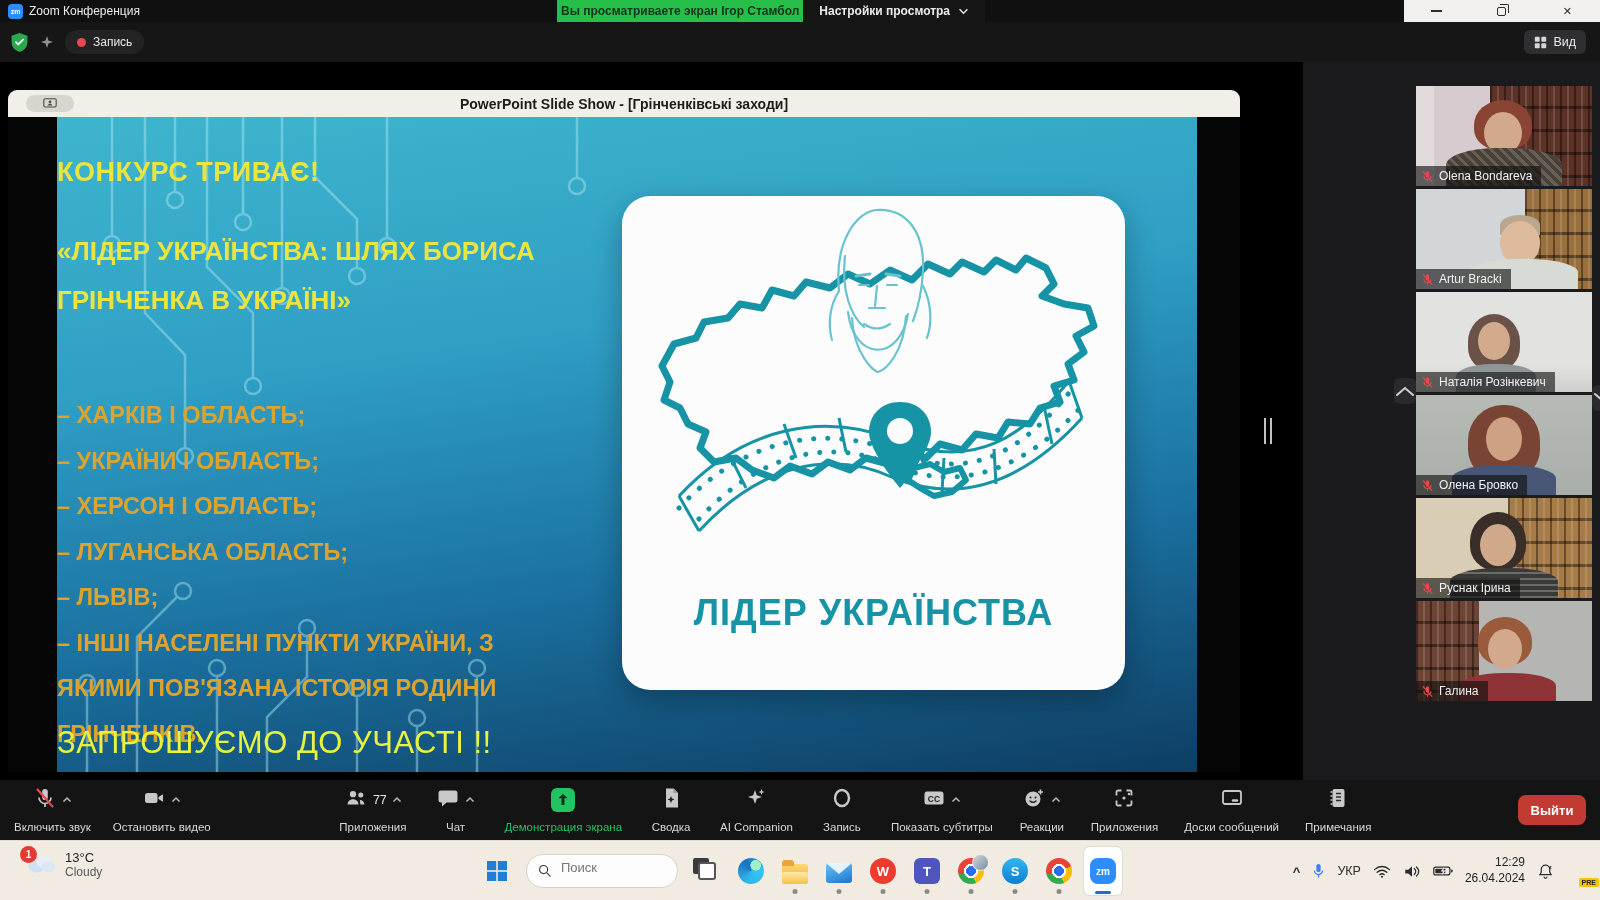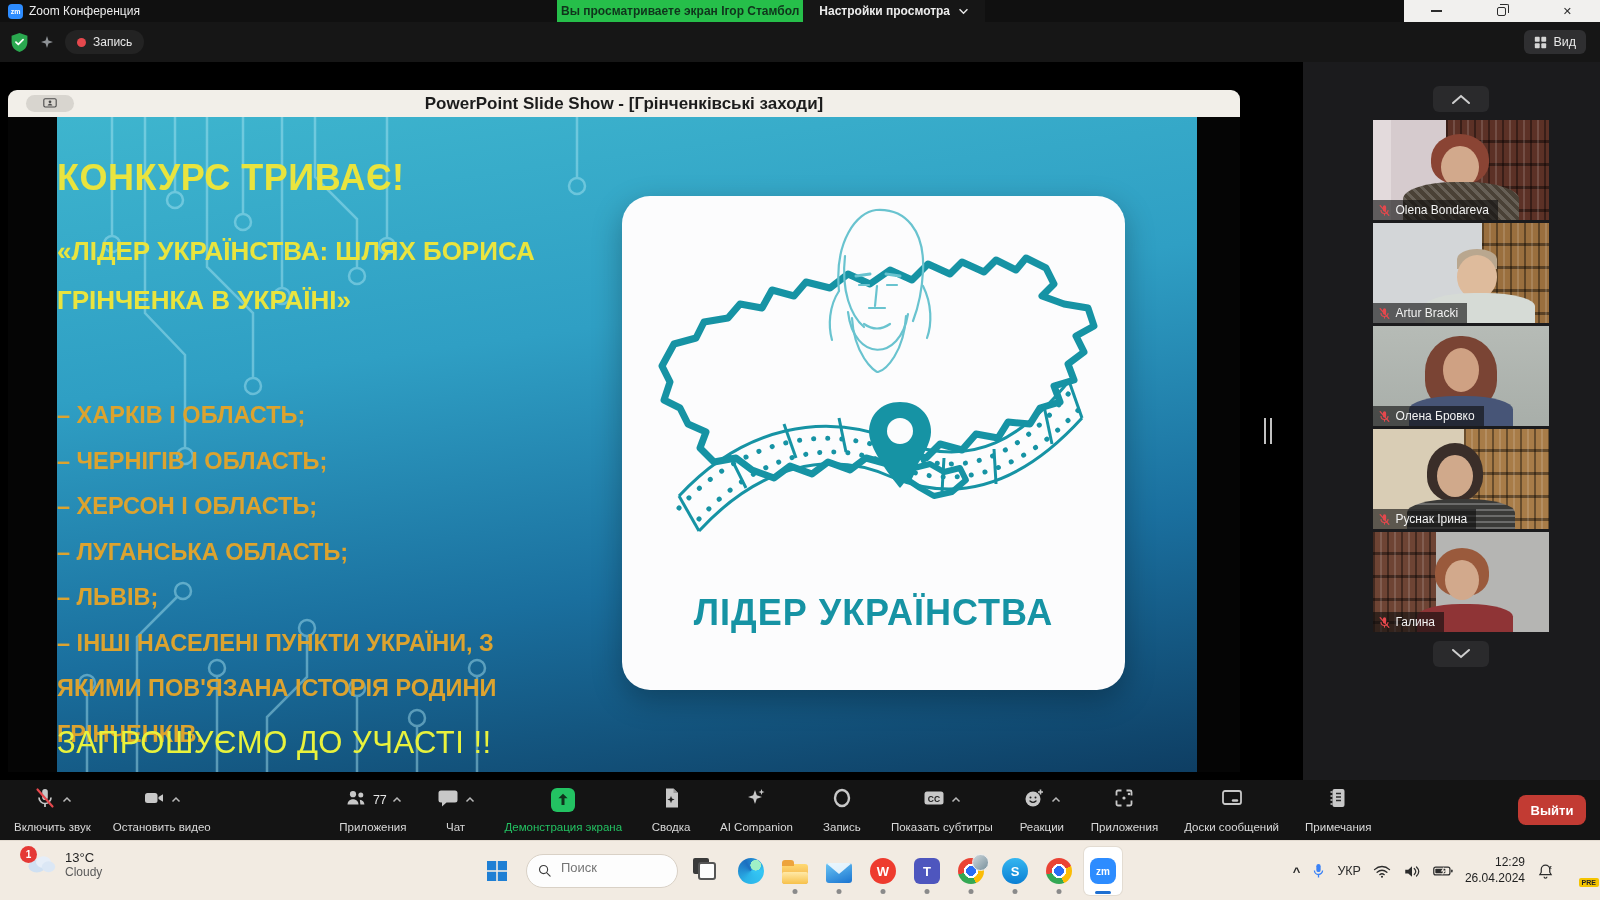--- a/index.html
+++ b/index.html
@@ -35,7 +35,7 @@
   .shared { position:relative; width:1240px; }
   .ppt-titlebar { position:relative; margin:28px 0 0 8px; width:1232px; height:27px; background:#f2efe9;
     border-radius:9px 9px 0 0; display:flex; align-items:center; justify-content:center; }
-  .ppt-title { color:#1c1c1c; font-size:17px; font-weight:bold; }
+  .ppt-title { color:#1c1c1c; font-size:14px; font-weight:bold; }
   .ppt-tab-btn { position:absolute; left:18px; top:5px; width:48px; height:17px; background:#d8d5cf; border-radius:9px;
     display:flex; align-items:center; justify-content:center; }
   .slide-region { position:relative; margin-left:8px; width:1232px; height:655px; background:#050505; overflow:hidden; }

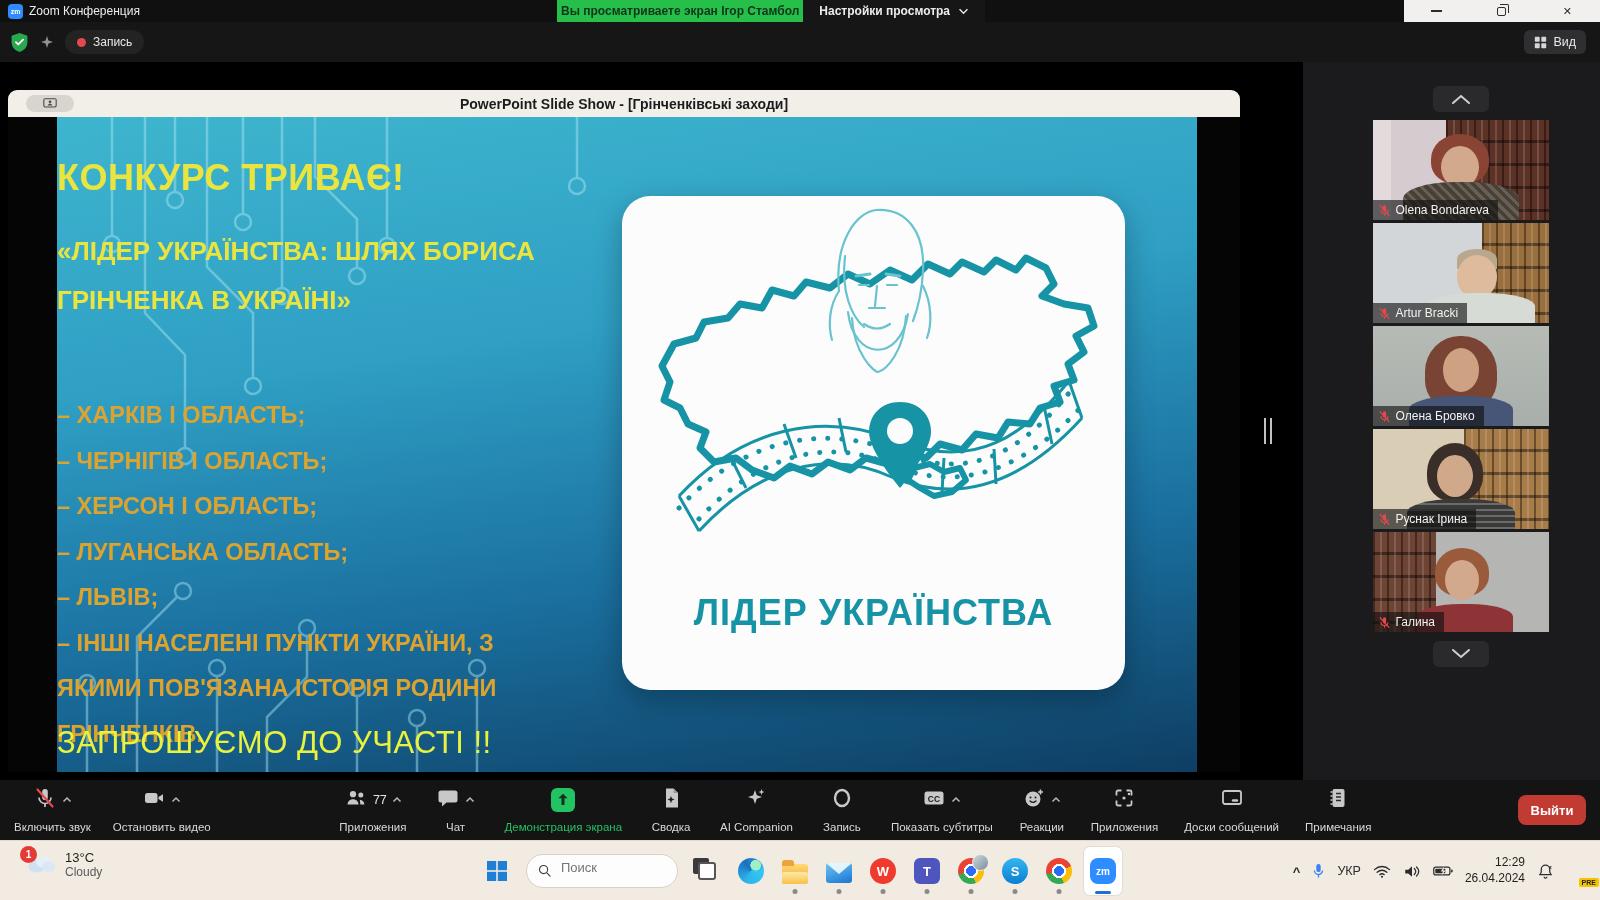--- a/index.html
+++ b/index.html
@@ -44,7 +44,7 @@
   .circuit { position:absolute; left:0; top:0; }
 
   .slide-text { position:absolute; left:0; top:0; width:585px; height:100%; color:#e9e43e; }
-  .sl-h1 { position:absolute; top:40px; left:0; font-size:36px; font-weight:bold; letter-spacing:.5px; }
+  .sl-h1 { position:absolute; top:40px; left:0; font-size:27px; font-weight:bold; letter-spacing:.5px; }
   .sl-h2 { position:absolute; top:110px; left:0; width:565px; font-size:26px; font-weight:bold; line-height:49px; }
   .sl-list { position:absolute; top:276px; left:0; width:525px; color:#dca32f; font-size:23.5px; font-weight:bold; line-height:45.5px; list-style:none; }
   .sl-cta { position:absolute; top:608px; left:0; font-size:31px; font-weight:normal; color:#e9f23c; letter-spacing:.5px; }

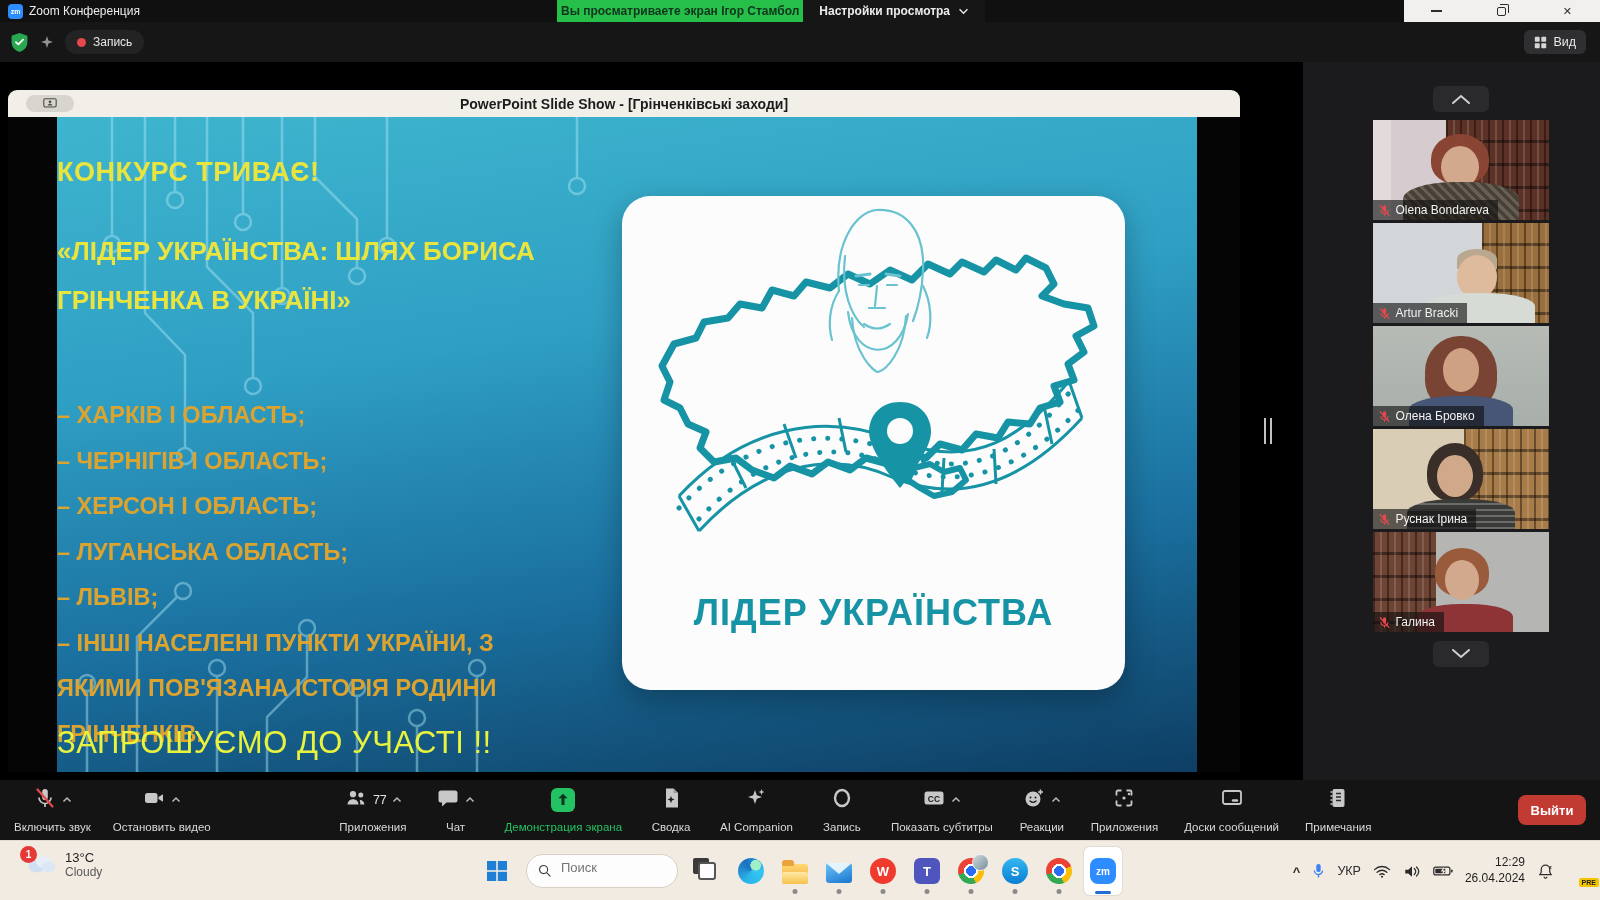--- a/index.html
+++ b/index.html
@@ -59,7 +59,7 @@
 
   
   .sidebar { width:297px; background:#1b1b1d; padding-top:24px; }
-  .side-col { width:176px; margin-left:48px; display:flex; flex-direction:column; align-items:center;padding-left:43px; }
+  .side-col { width:176px; margin-left:48px; display:flex; flex-direction:row; align-items:center;padding-left:43px; }
   .nav-btn { width:56px; height:26px; background:#2a2a2c; border:none; border-radius:6px; margin-bottom:8px;
     display:flex; align-items:center; justify-content:center; }
   .nav-btn.down { margin:6px 0 0 0; }

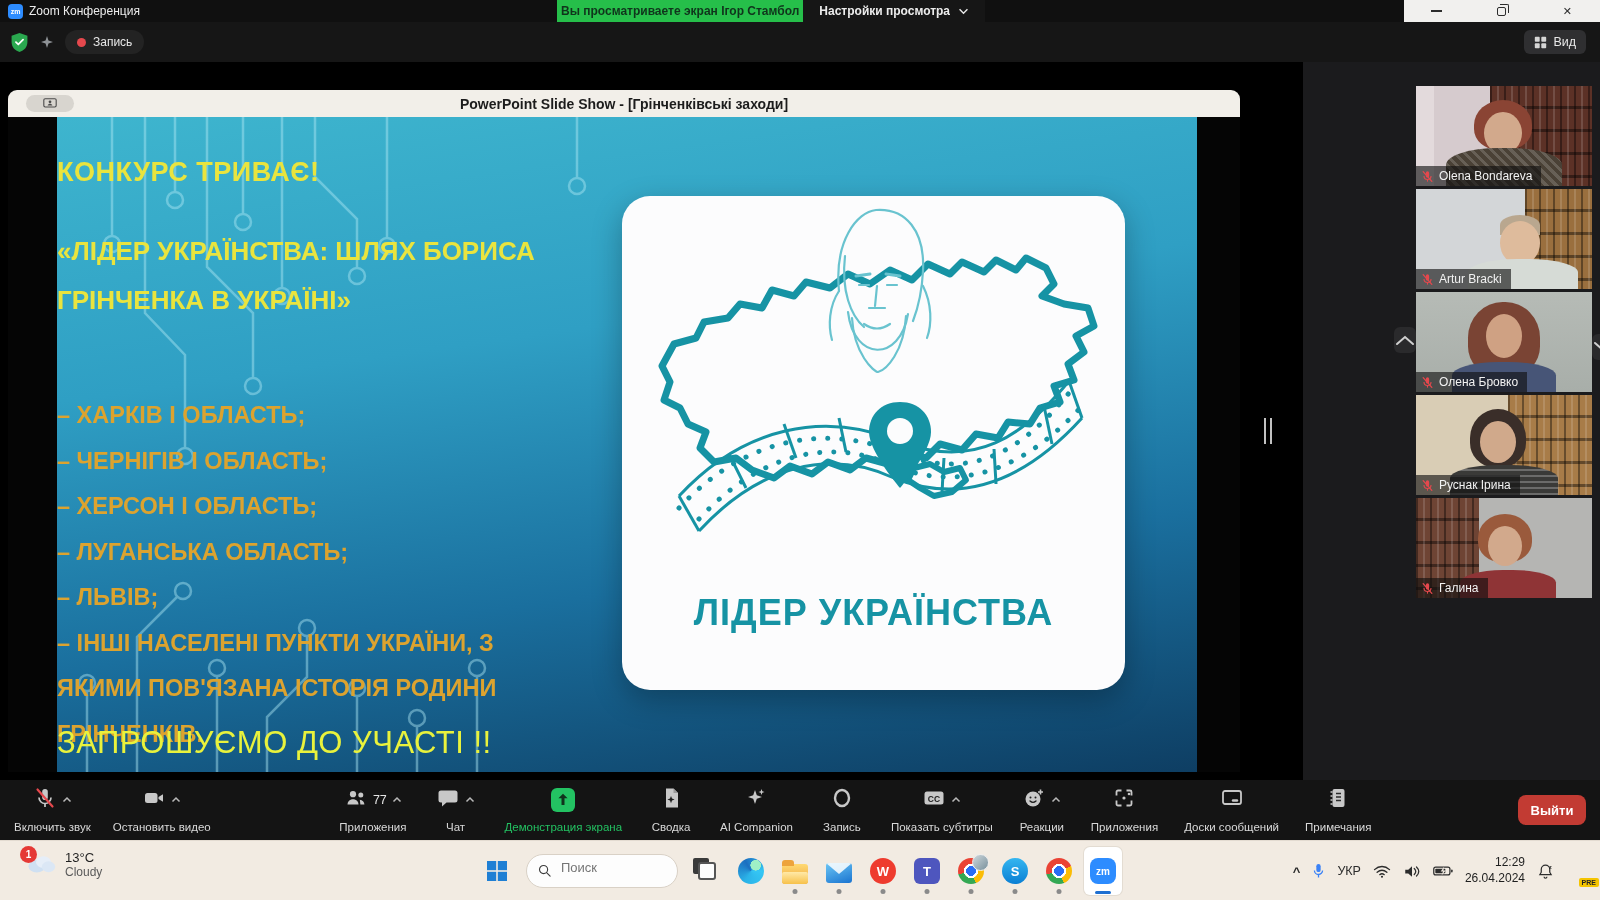--- a/index.html
+++ b/index.html
@@ -399,6 +399,23 @@
     </div>
   </div>
 
+  <div class="tile">
+    <div class="scene s3">
+      <div class="shelf books"></div>
+      <div class="hair"></div>
+      <div class="face"></div>
+      <div class="torso"></div>
+    </div>
+    <div class="name-tag">
+      <svg width="13" height="13" viewBox="0 0 24 24">
+                  <rect x="9" y="2.5" width="6" height="11.5" rx="3" fill="#e5484d"></rect>
+                  <path d="M5.5 11a6.5 6.5 0 0 0 13 0" stroke="#e5484d" stroke-width="2" fill="none"></path>
+                  <line x1="12" y1="17.5" x2="12" y2="21.5" stroke="#e5484d" stroke-width="2"></line>
+                  <line x1="4" y1="3" x2="20" y2="21" stroke="#e5484d" stroke-width="2.4" stroke-linecap="round"></line>
+                </svg>
+      <span class="pname">Наталія Розінкевич</span>
+    </div>
+  </div>
 
   <div class="tile">
     <div class="scene s4">

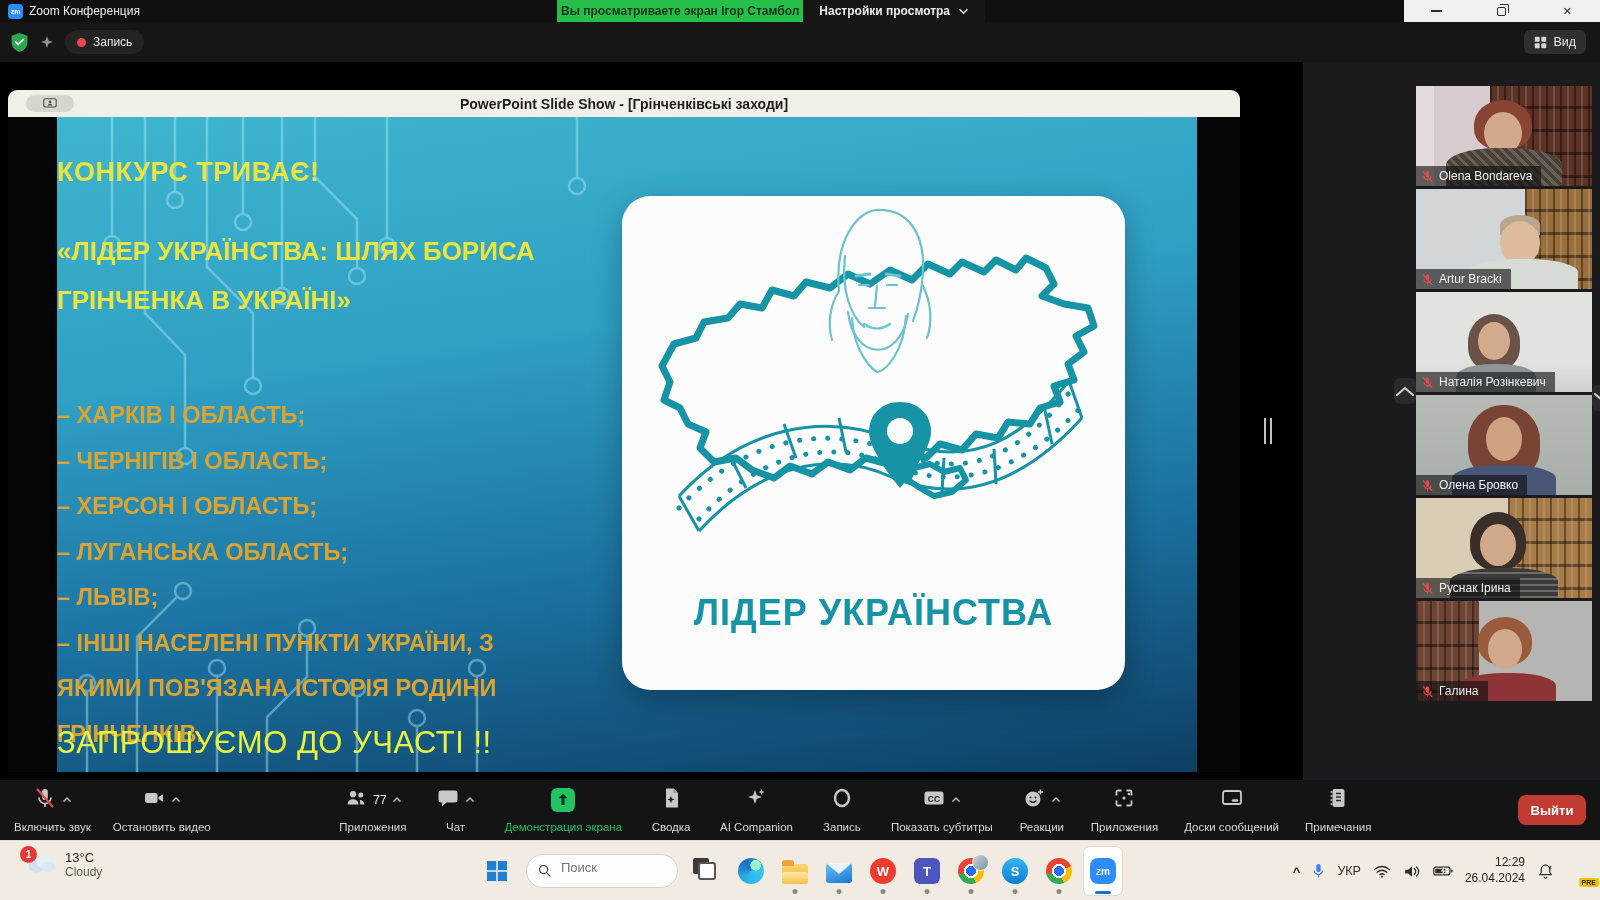--- a/index.html
+++ b/index.html
@@ -288,7 +288,7 @@
             <ul class="sl-list" id="slide-list">
   <li>– ХАРКІВ І ОБЛАСТЬ;</li>
 
-  <li>– ЧЕРНІГІВ І ОБЛАСТЬ;</li>
+  <li>– УКРАЇНИ І ОБЛАСТЬ;</li>
 
   <li>– ХЕРСОН І ОБЛАСТЬ;</li>
 

